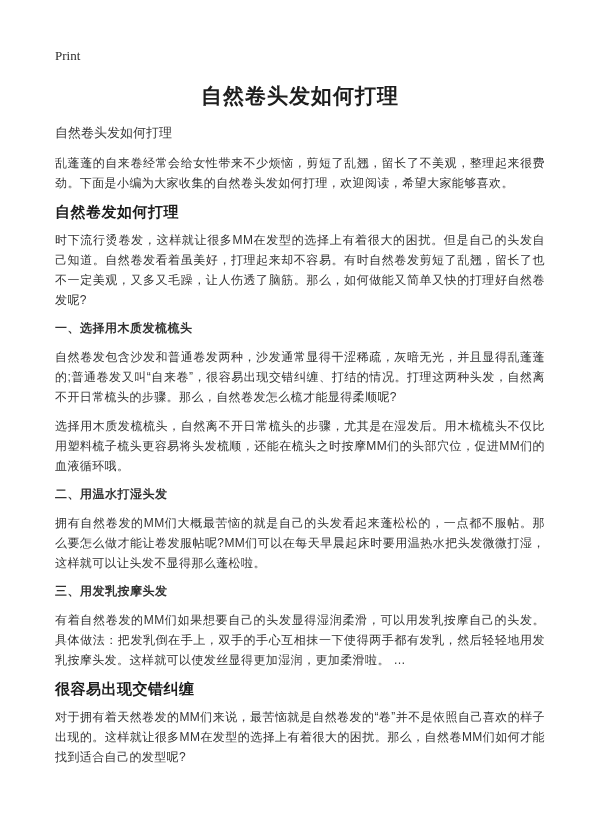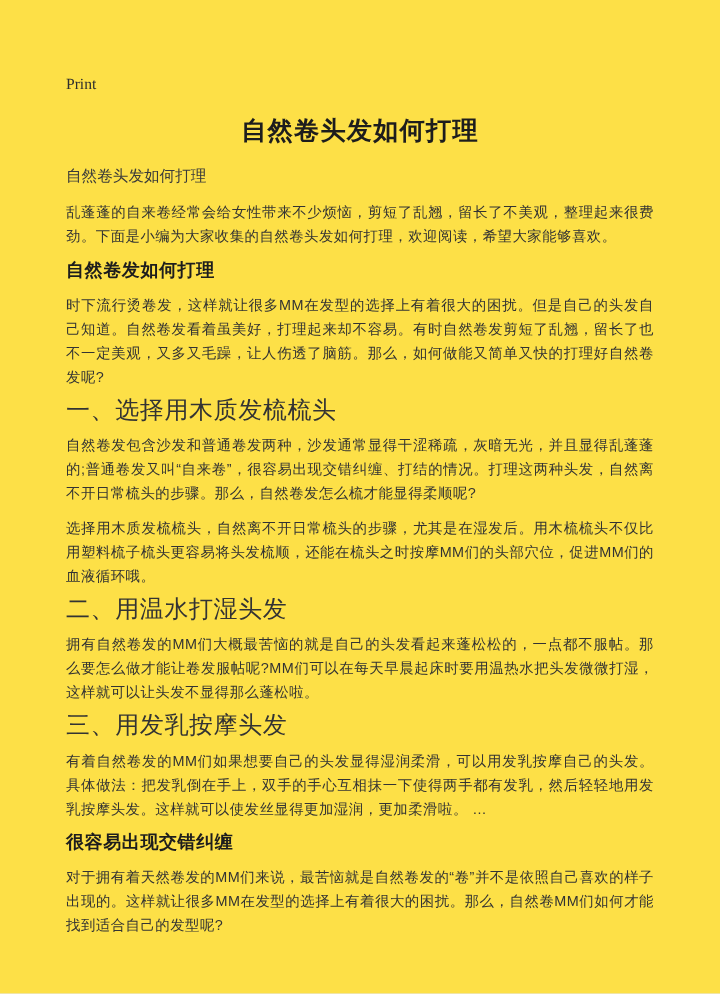--- a/index.html
+++ b/index.html
@@ -11,9 +11,9 @@
     width: 600px;
     height: 828px;
     margin: 0 auto;
-    background: #fde047;
+    background: #ffffff;
     color: #333;
-    padding: 61px 55px 20px 55px;
+    padding: 46px 55px 20px 55px;
     overflow: hidden;
   }
 

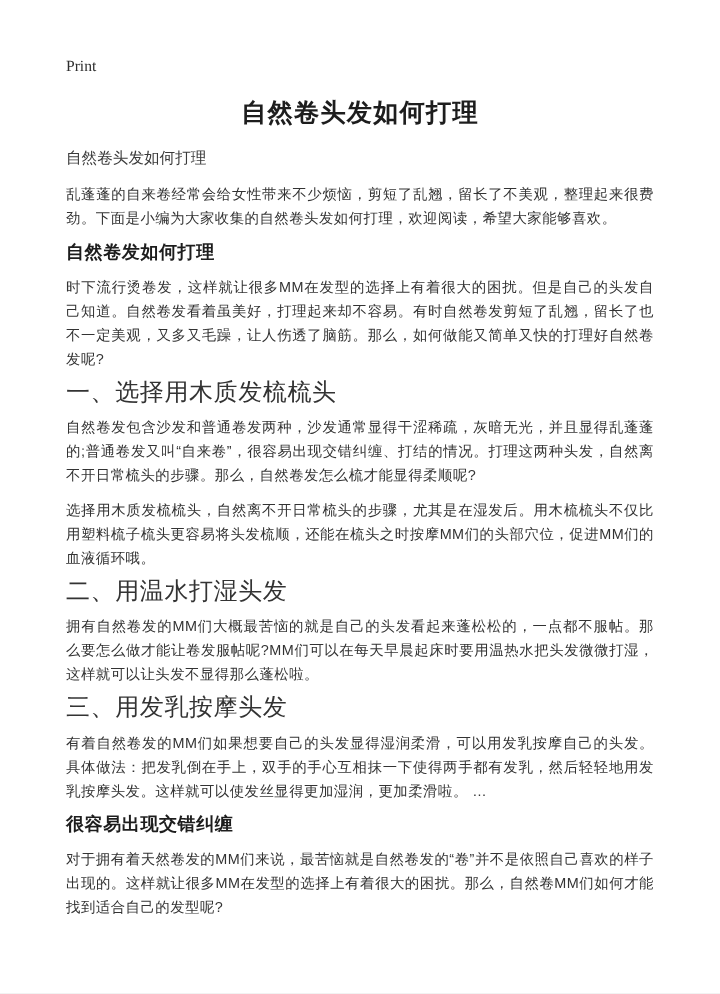--- a/index.html
+++ b/index.html
@@ -64,9 +64,9 @@
   }
 
   .sec-subheading {
-    font-size: 20px;
+    font-size: 12px;
     line-height: 19px;
-    font-weight: normal;
+    font-weight: bold;
     color: #333;
     margin-bottom: 9px;
     letter-spacing: 0.5px;

